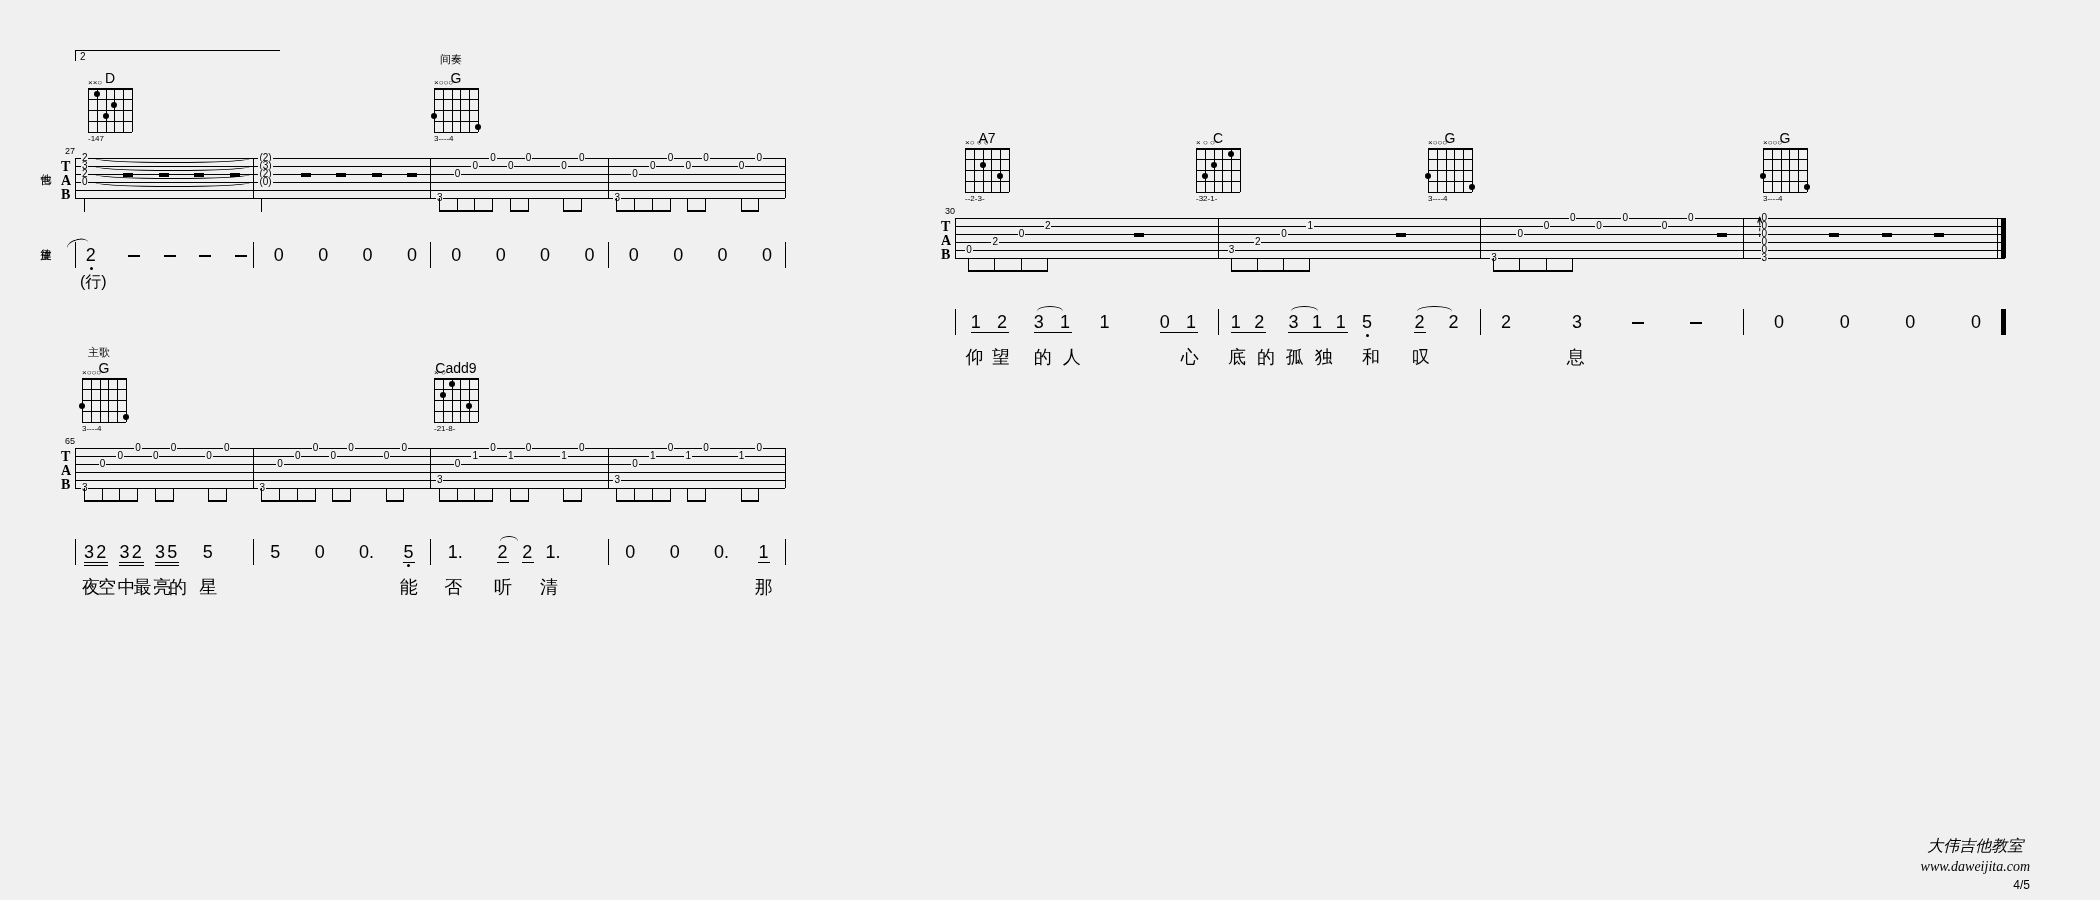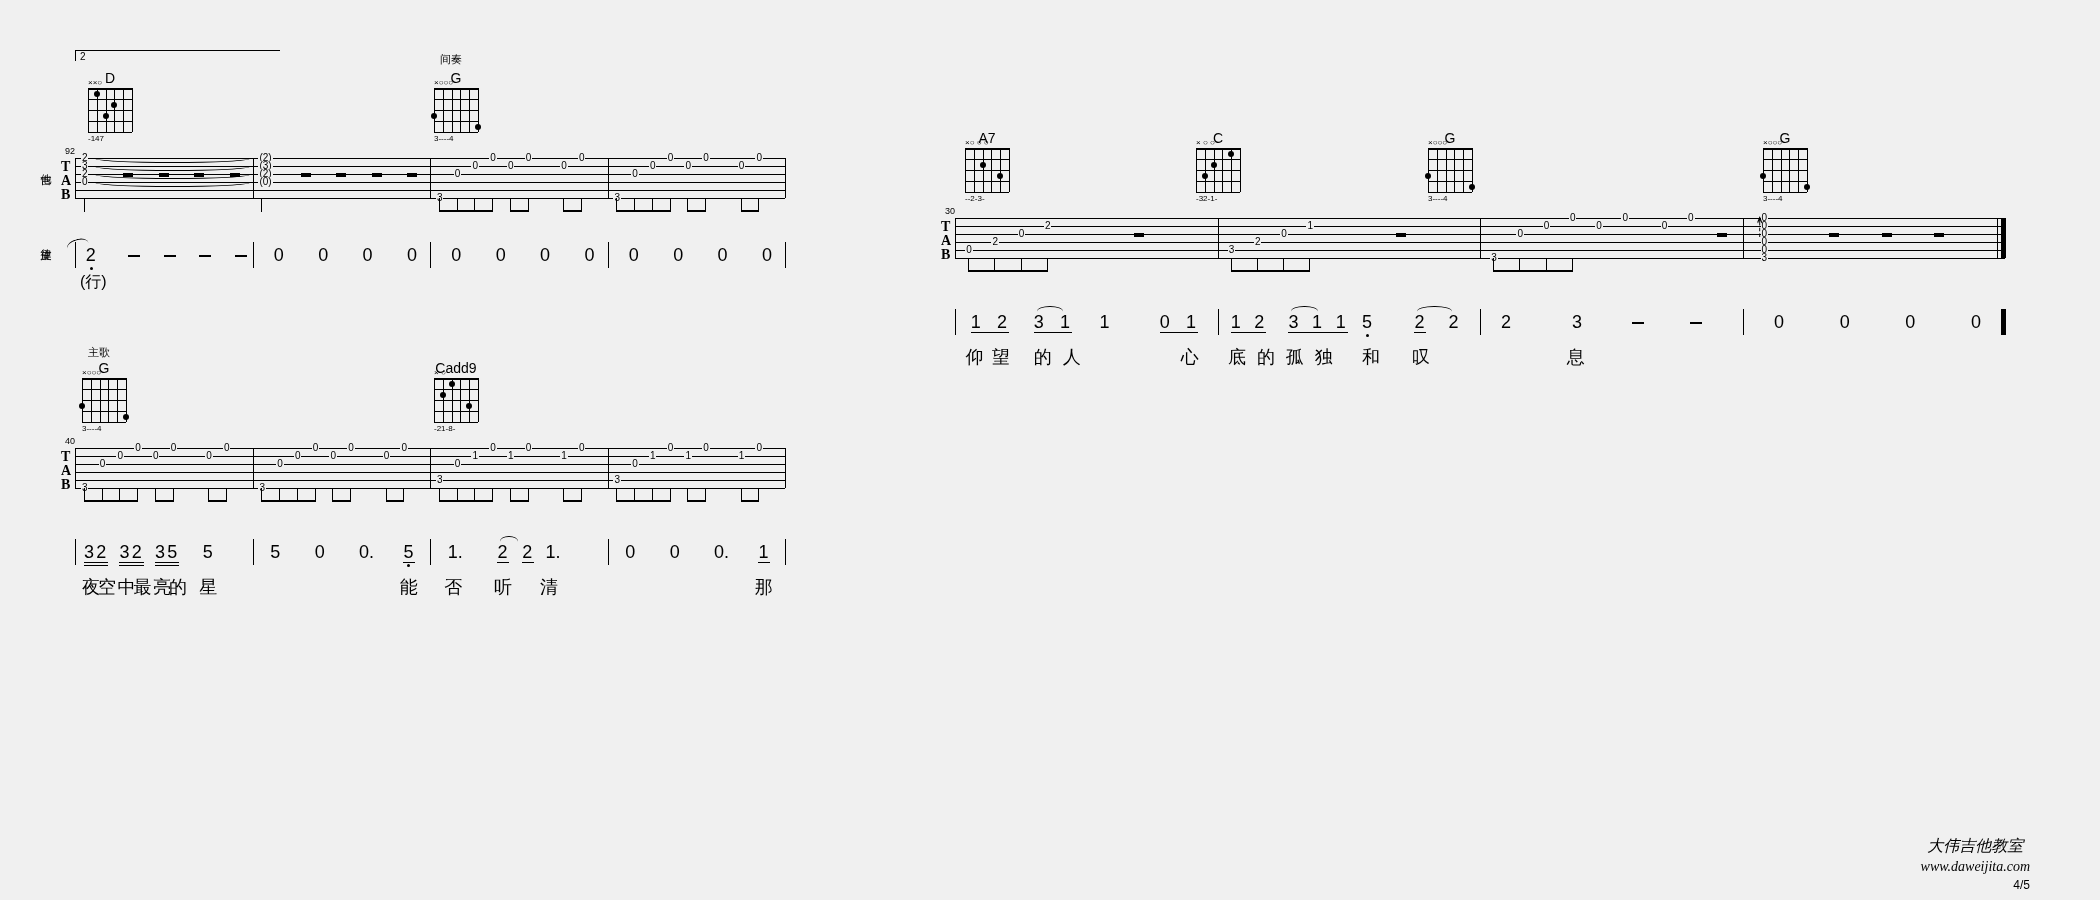--- a/index.html
+++ b/index.html
@@ -281,7 +281,7 @@
 </div>
 
 <div class="staff" id="staff1" style="left:75px; top:158px; width:710px;">
-  <span class="bar-num" style="left:-10px; top:-12px;">92</span>
+  <span class="bar-num" style="left:-10px; top:-12px;">27</span>
   <div class="tab-clef" style="top:2px;">T<br>A<br>B</div>
 <div class="tab-line" style="width: 710px;"></div>
     <div class="tab-line" style="width: 710px;"></div>

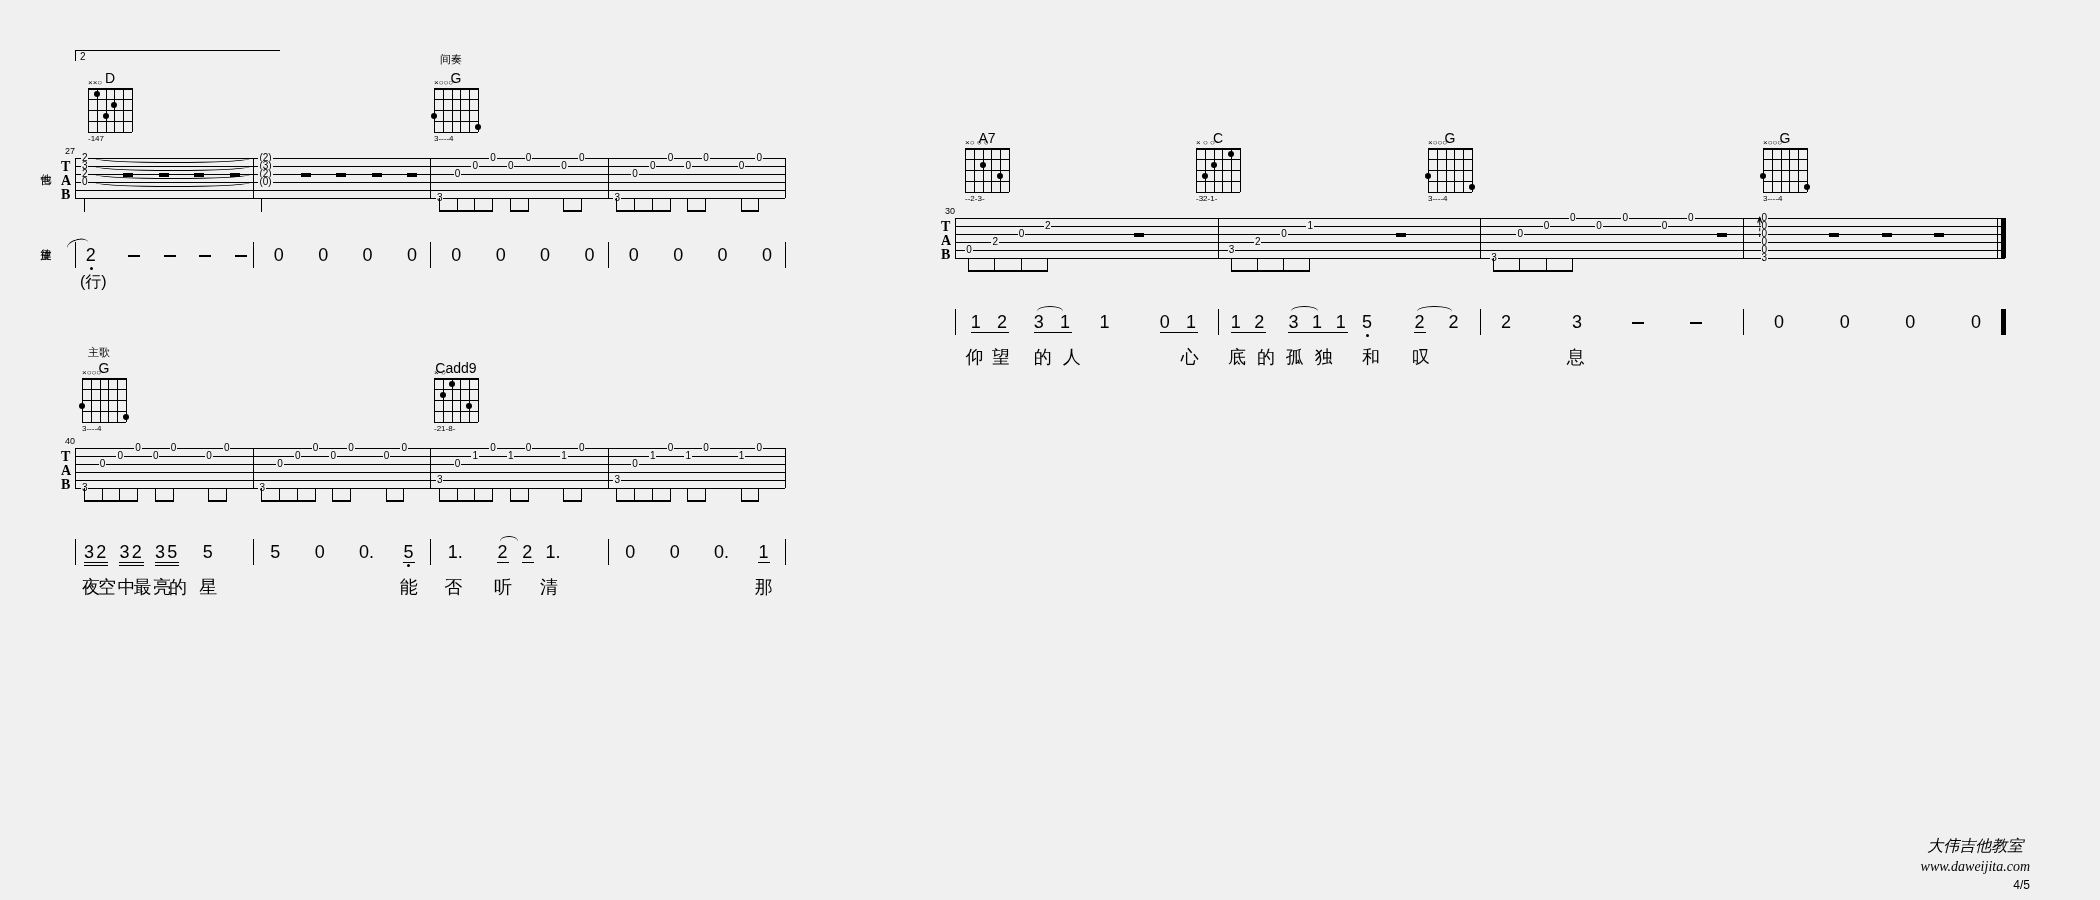--- a/index.html
+++ b/index.html
@@ -436,7 +436,7 @@
 </div>
 
 <div class="staff" id="staff2" style="left:75px; top:448px; width:710px;">
-  <span class="bar-num" style="left:-10px; top:-12px;">40</span>
+  <span class="bar-num" style="left:-10px; top:-12px;">65</span>
   <div class="tab-clef" style="top:2px;">T<br>A<br>B</div>
 <div class="tab-line" style="width: 710px;"></div>
     <div class="tab-line" style="width: 710px;"></div>

